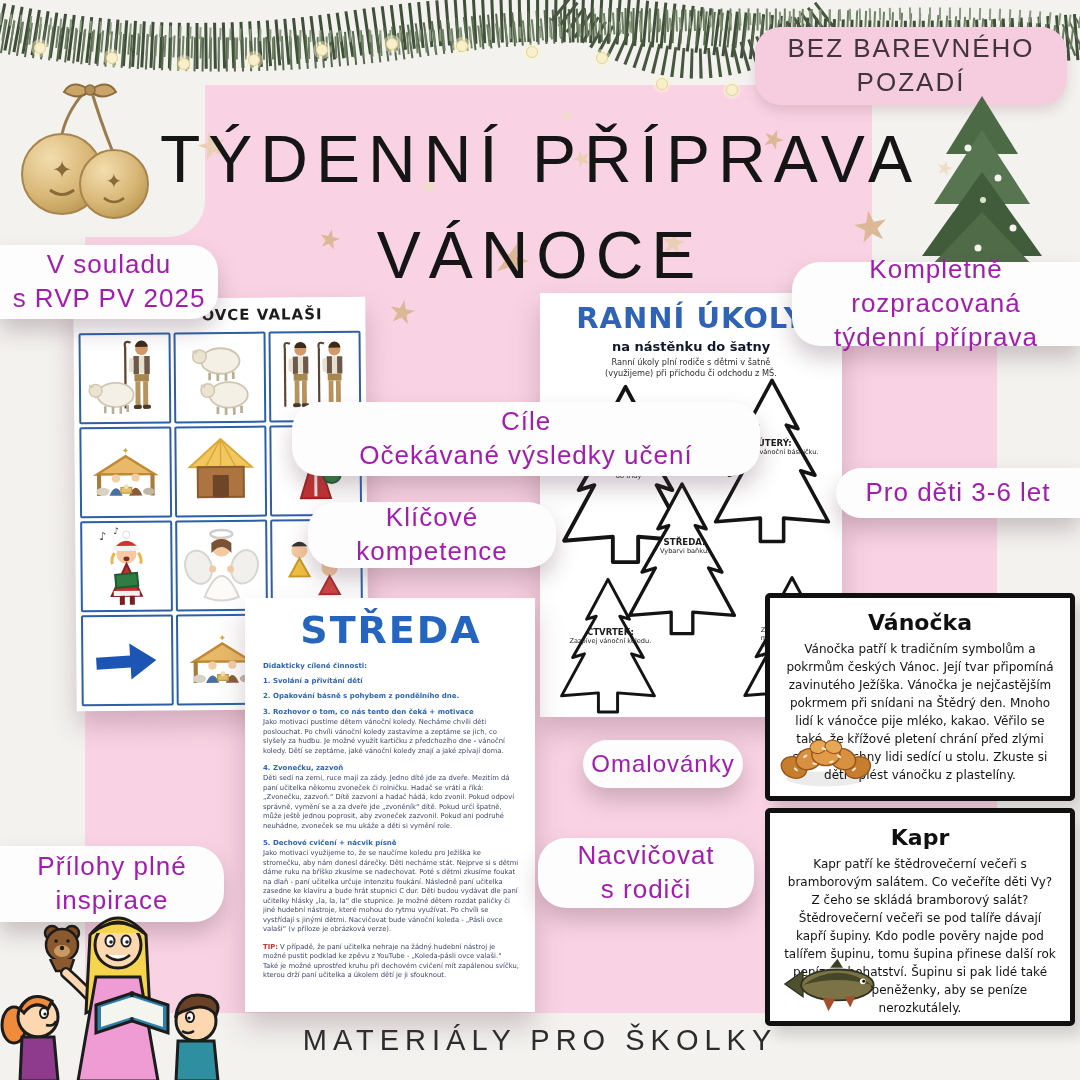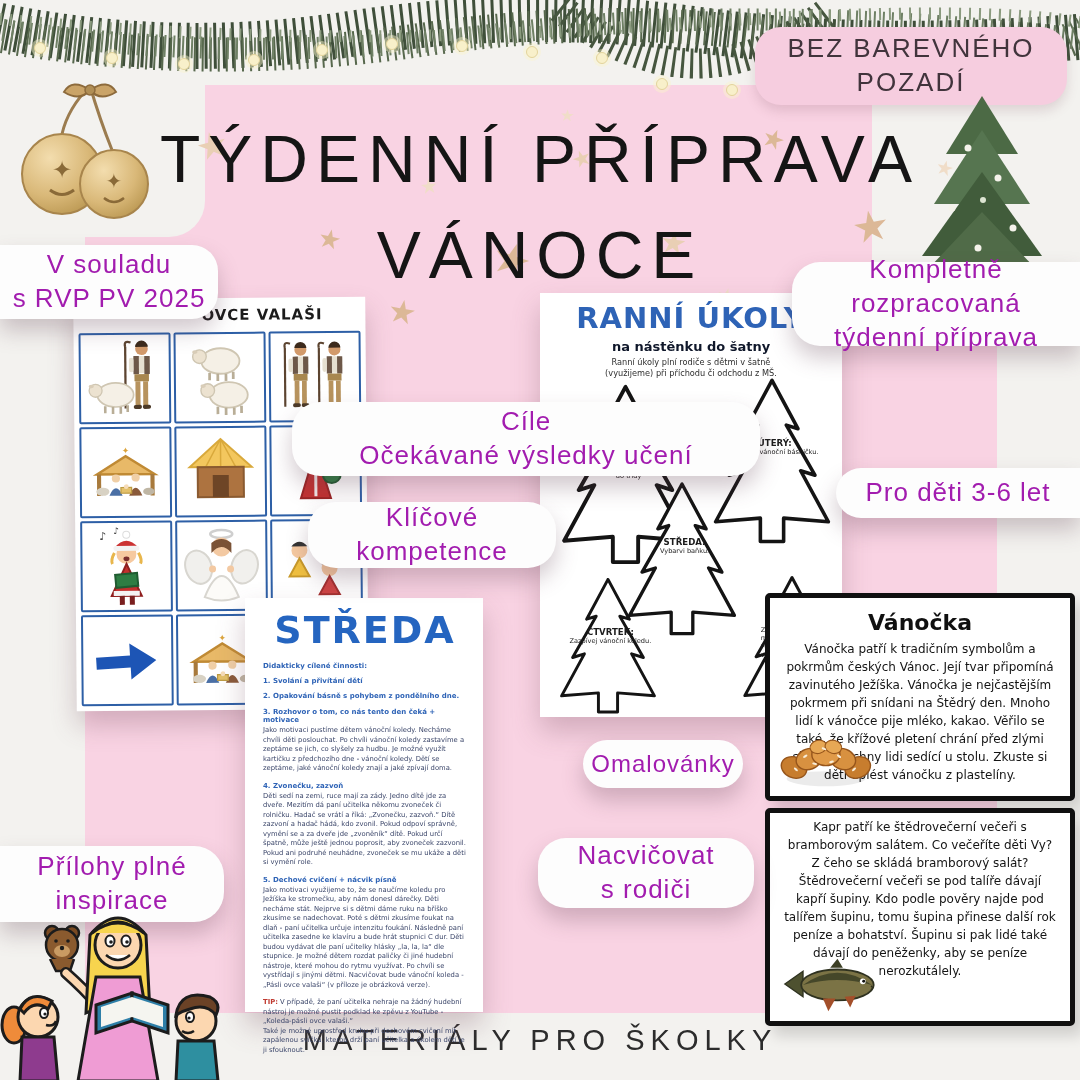--- a/index.html
+++ b/index.html
@@ -64,7 +64,7 @@
   .tree-day{font-size:8.6px;font-weight:bold;}
   .tree-task{font-size:6.6px;line-height:1.3;white-space:pre-line;}
 
-  .doc-wed{left:245px;top:598px;width:238px;height:414px;z-index:21;padding:0;}
+  .doc-wed{left:245px;top:598px;width:290px;height:414px;z-index:21;padding:0;}
   .wed-inner{position:absolute;left:18px;right:16px;top:8px;font-family:"DejaVu Sans",sans-serif;}
   .wed-title{text-align:center;color:#2565c0;font-weight:bold;font-size:38px;letter-spacing:2px;margin:2px 0 10px;}
   .wed-intro,.wed-item{color:#2e63b6;font-size:7px;font-weight:bold;margin:7px 0 0;}

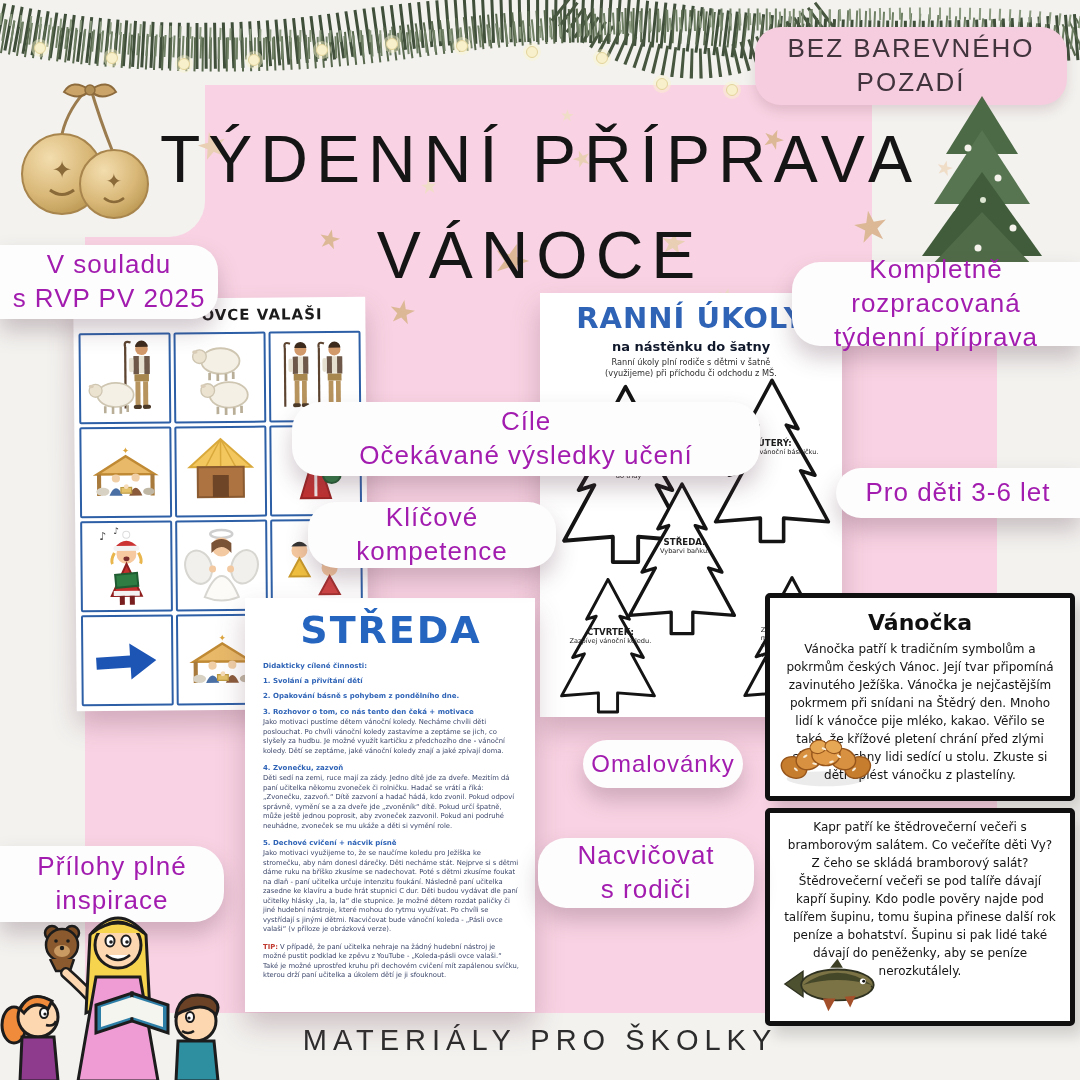--- a/index.html
+++ b/index.html
@@ -476,6 +476,7 @@
   </div>
 
   <div class="card card-kapr">
+    <div class="card-title">Kapr</div>
     <div class="card-body">Kapr patří ke štědrovečerní večeři s bramborovým salátem. Co večeříte děti Vy? Z čeho se skládá bramborový salát? Štědrovečerní večeři se pod talíře dávají kapří šupiny. Kdo podle pověry najde pod talířem šupinu, tomu šupina přinese další rok peníze a bohatství. Šupinu si pak lidé také dávají do peněženky, aby se peníze nerozkutálely.</div>
     <svg class="card-art" style="left:6px;bottom:8px;" width="112" height="58" viewBox="0 0 120 64">
       <path d="M8 32 L28 18 L28 46 Z" fill="#4e5130" stroke="#2f3220" stroke-width="1.5"></path>

